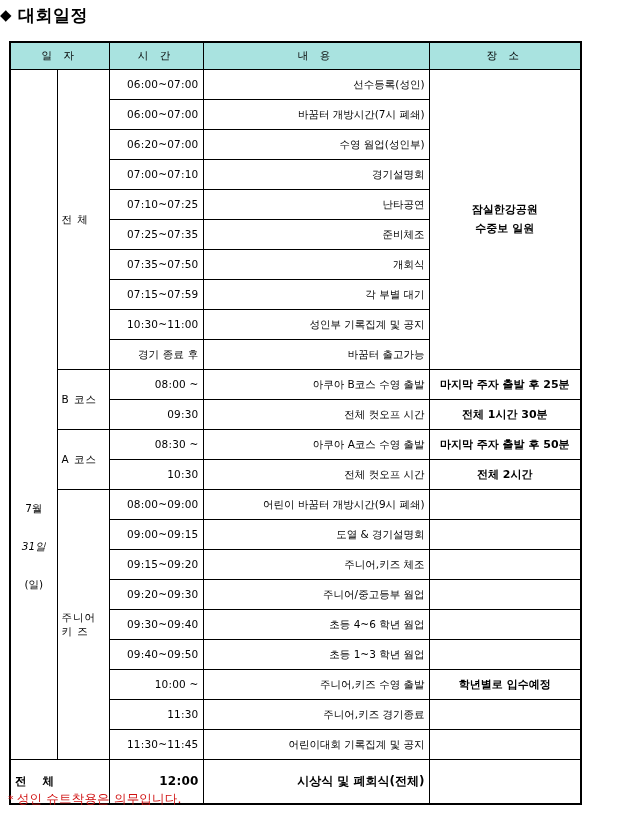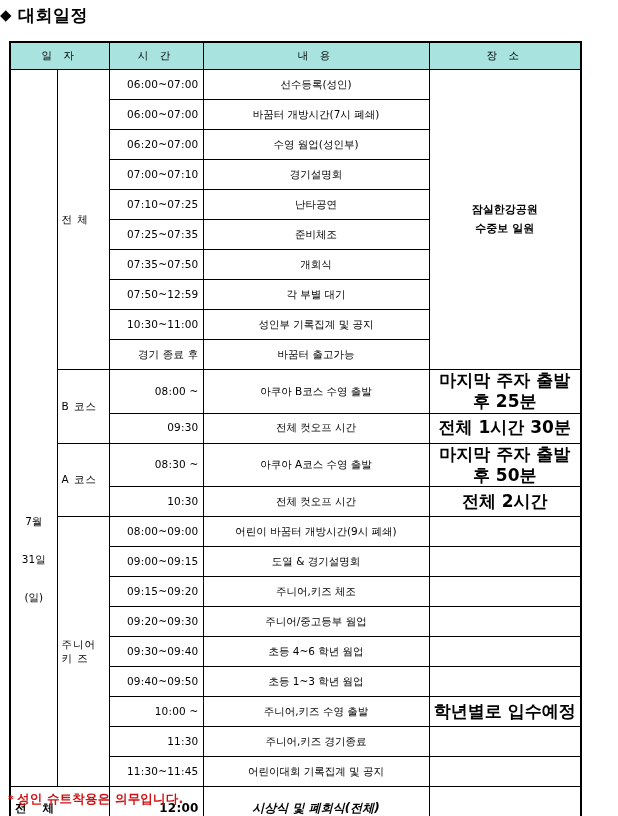--- a/index.html
+++ b/index.html
@@ -97,7 +97,7 @@
     white-space: nowrap;
   }
   .cell-desc {
-    text-align: center;
+    text-align: right;
     font-size: 10.5px;
     padding-left: 7px;
   }

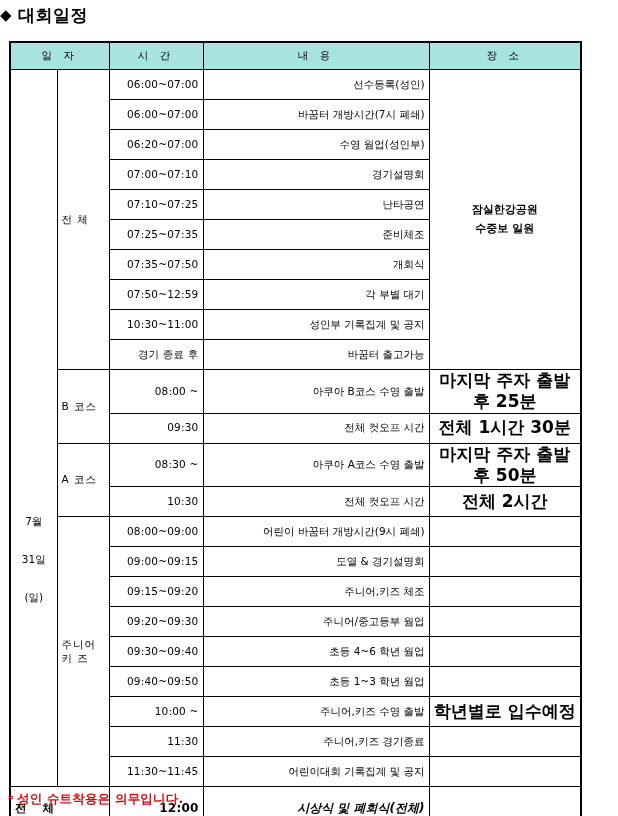--- a/index.html
+++ b/index.html
@@ -207,7 +207,7 @@
           <td class="cell-desc">개회식</td>
         </tr>
         <tr class="body-row">
-          <td class="cell-time">07:50~12:59</td>
+          <td class="cell-time">07:15~07:59</td>
           <td class="cell-desc">각 부별 대기</td>
         </tr>
         <tr class="body-row">

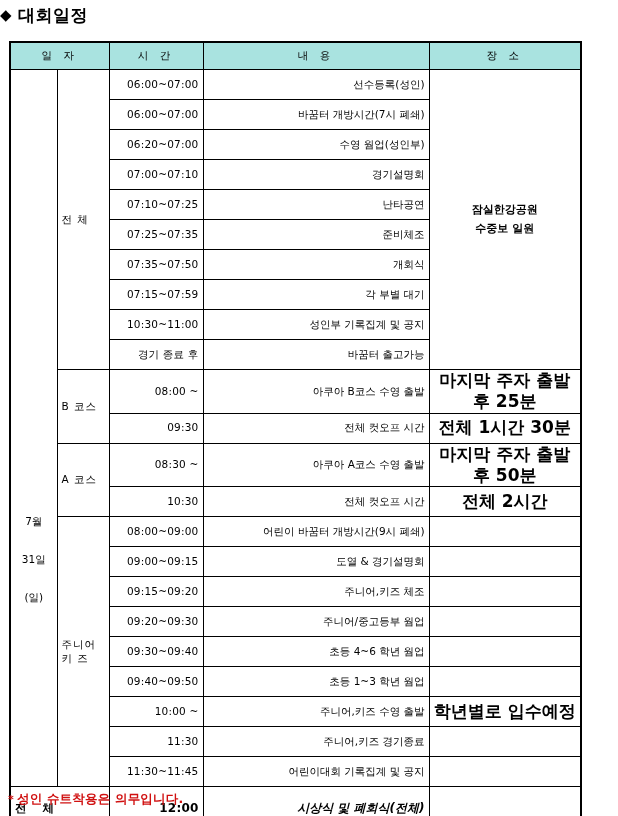--- a/index.html
+++ b/index.html
@@ -113,7 +113,7 @@
   }
   .cell-place.note {
     font-weight: bold;
-    font-size: 17px;
+    font-size: 11px;
   }
   tr.body-row td { height: 29px; }
   tr.summary-row td {

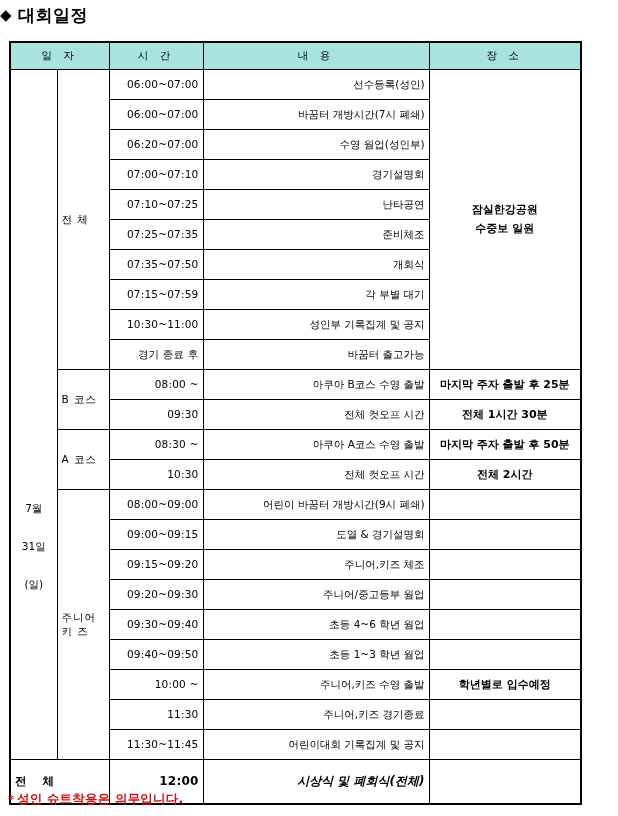--- a/index.html
+++ b/index.html
@@ -171,7 +171,7 @@
         <tr class="body-row">
           <td class="cell-date" rowspan="23" style="line-height: normal; padding: 0px; margin-top: 15px;">
             <div style="margin-top: 264px;">7월</div>
-            <div style="margin-top: 24px;">31일</div>
+            <div style="margin-top: 24px; font-style: italic;">31일</div>
             <div style="margin-top: 24px;">(일)</div>
           </td>
           <td class="cell-group" rowspan="10">전 체</td>

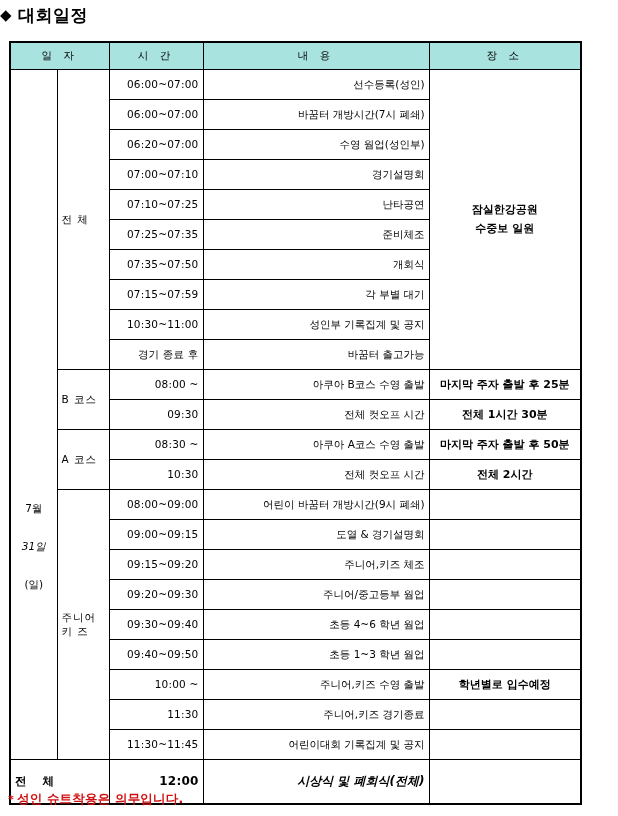--- a/index.html
+++ b/index.html
@@ -127,7 +127,6 @@
   }
   tr.summary-row td.cell-desc {
     font-weight: bold;
-    font-style: italic;
   }
 
   

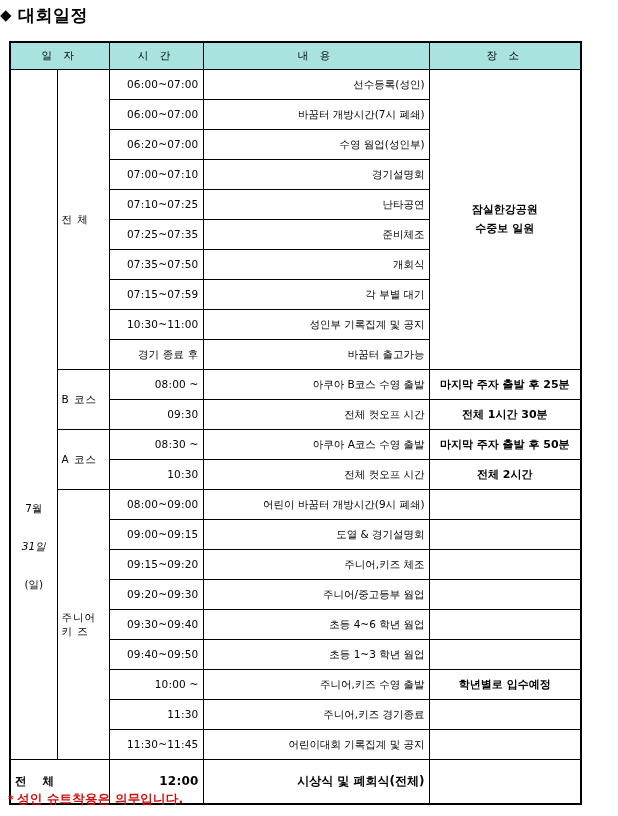--- a/index.html
+++ b/index.html
@@ -135,7 +135,7 @@
     left: 8px;
     top: 791px;
     font-size: 12.5px;
-    font-weight: bold;
+    font-weight: normal;
     color: #d01010;
     white-space: nowrap;
     letter-spacing: 0.2px;

